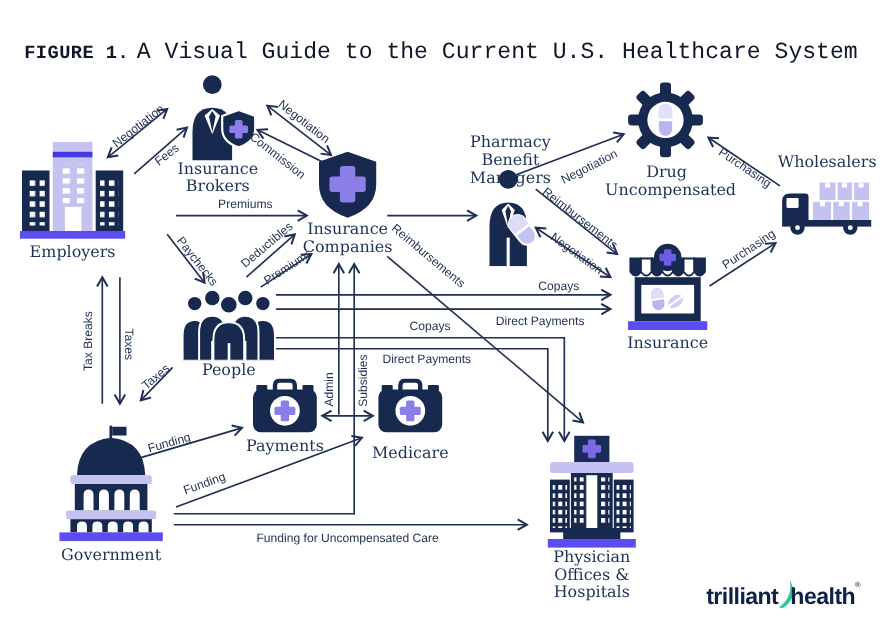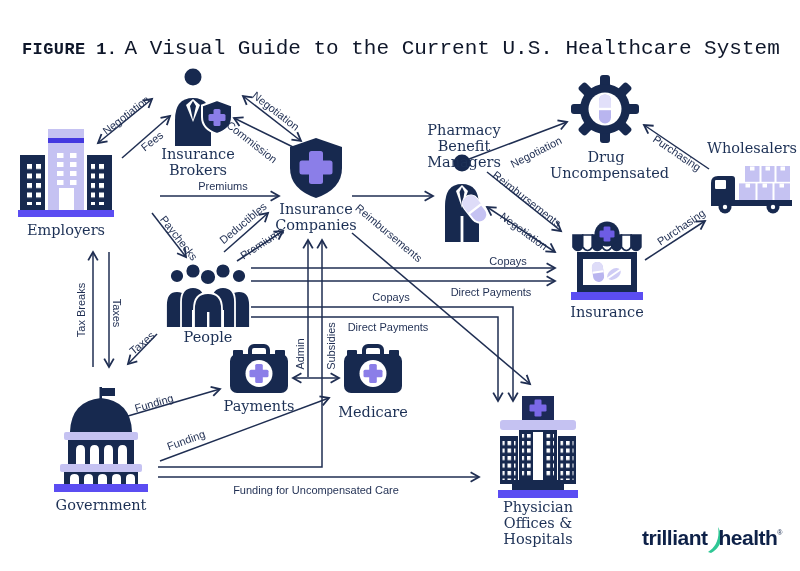--- a/index.html
+++ b/index.html
@@ -15,7 +15,7 @@
               font-size:14.5px;line-height:1.12;text-align:center;}
   .flow-label{position:absolute;z-index:3;font-size:11px;color:#1f2e52;white-space:nowrap;
               transform:translate(-50%,-50%) rotate(var(--r,0deg));}
-  .logo{position:absolute;left:642px;top:526px;display:flex;align-items:flex-start;z-index:4;
+  .logo{position:absolute;left:642px;top:526px;display:flex;align-items:center;z-index:4;
         font-weight:bold;font-size:21px;letter-spacing:-0.5px;color:#0e2148;}
   .logo .swoosh{margin:0 -2px 7px -1px;}
   .logo .reg{font-size:7px;align-self:flex-start;margin-top:3px;font-weight:normal;}

